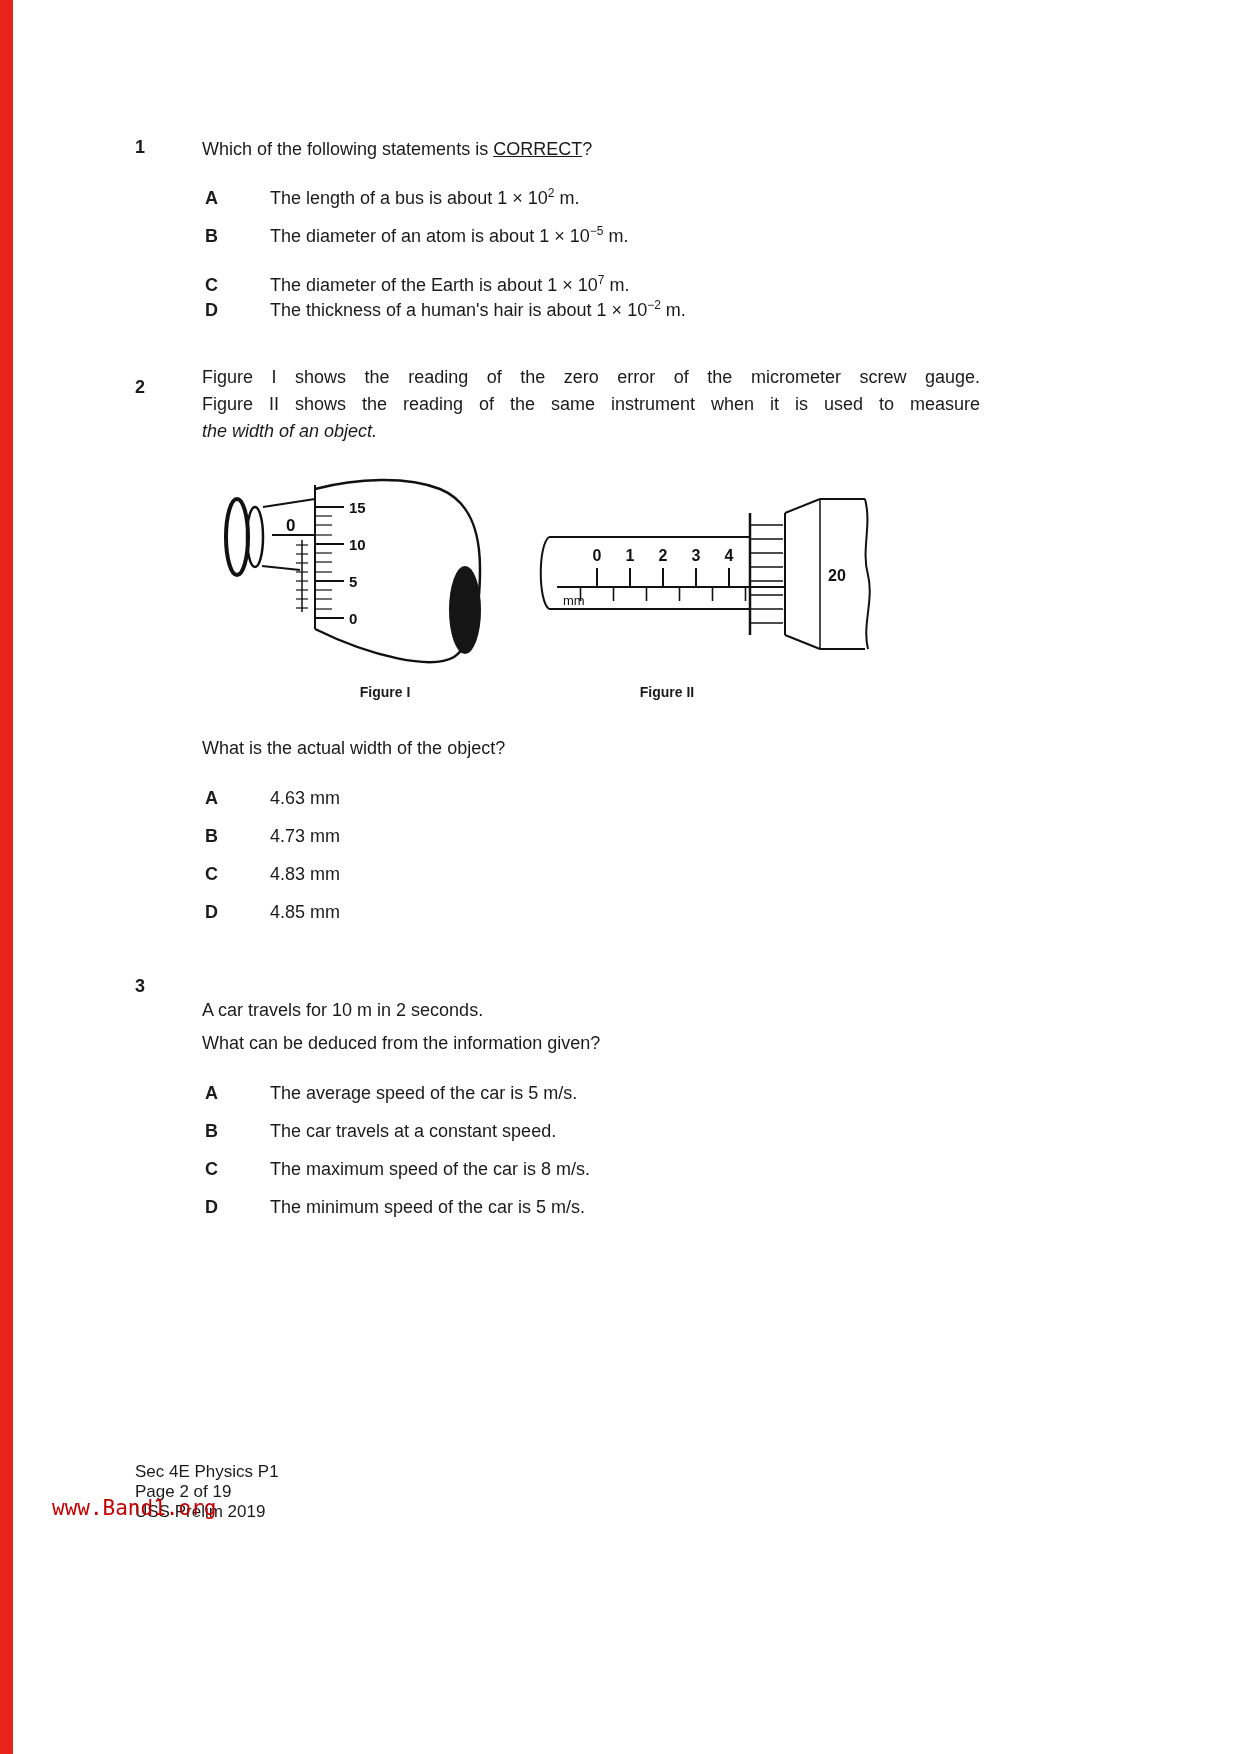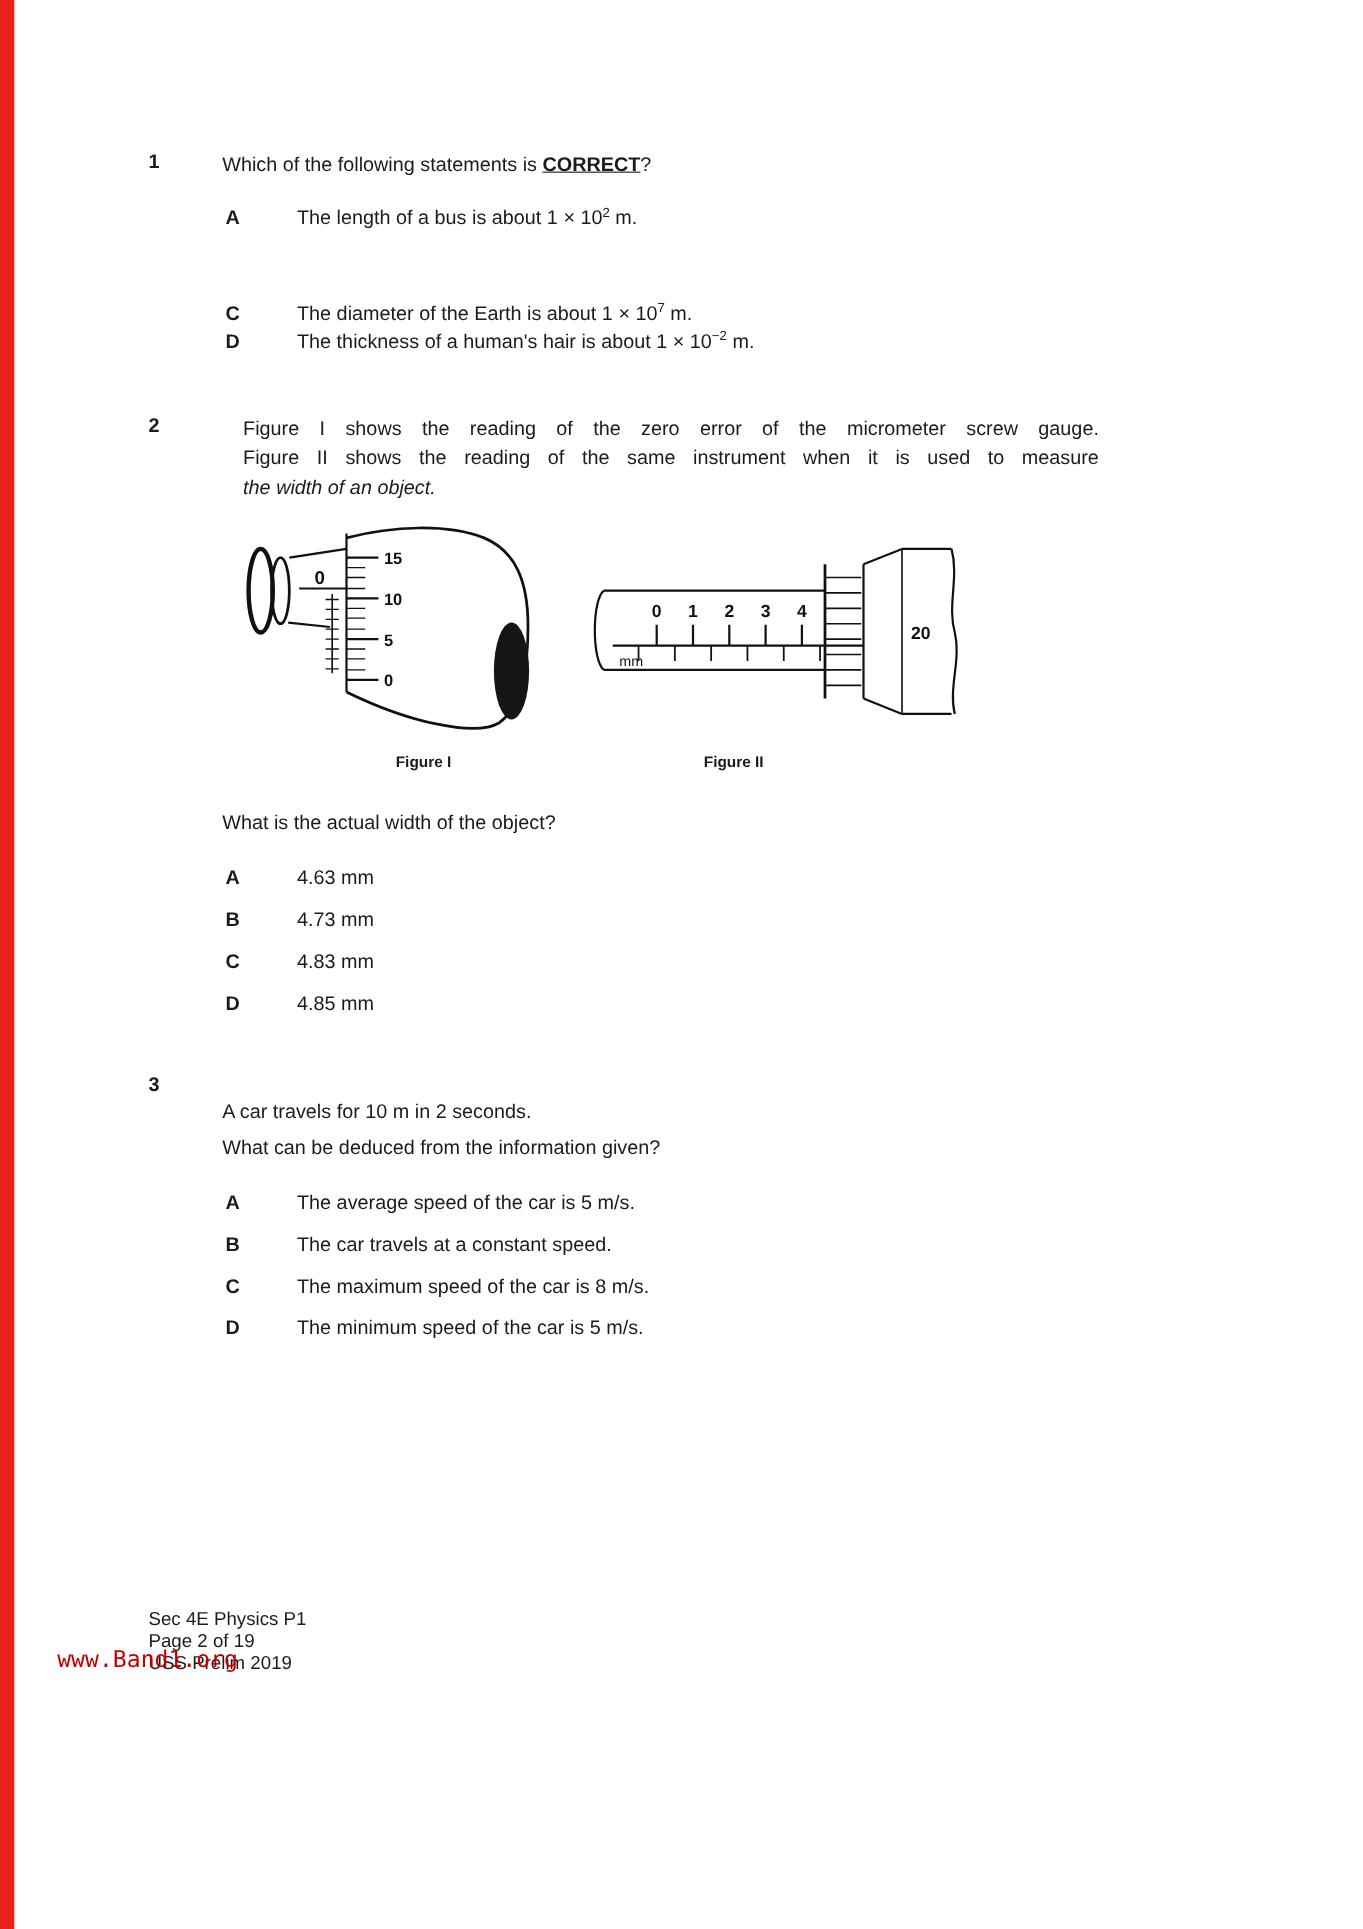--- a/index.html
+++ b/index.html
@@ -16,7 +16,7 @@
   .stem-wrap { width:778px; }
   .justline { display:block; text-align:justify; text-align-last:justify; }
   .lastline { display:block; text-align:left;font-style:italic; }
-  .em-bold { font-weight:bold; text-decoration:underline;text-align:center; }
+  .em-bold { font-weight:normal; text-decoration:underline;text-align:center; }
   .opt { left:205px; font-size:18px; white-space:nowrap; }
   .opt-letter { display:inline-block; width:65px; font-weight:bold; }
   sup { font-size:12px; line-height:0; vertical-align:super; }

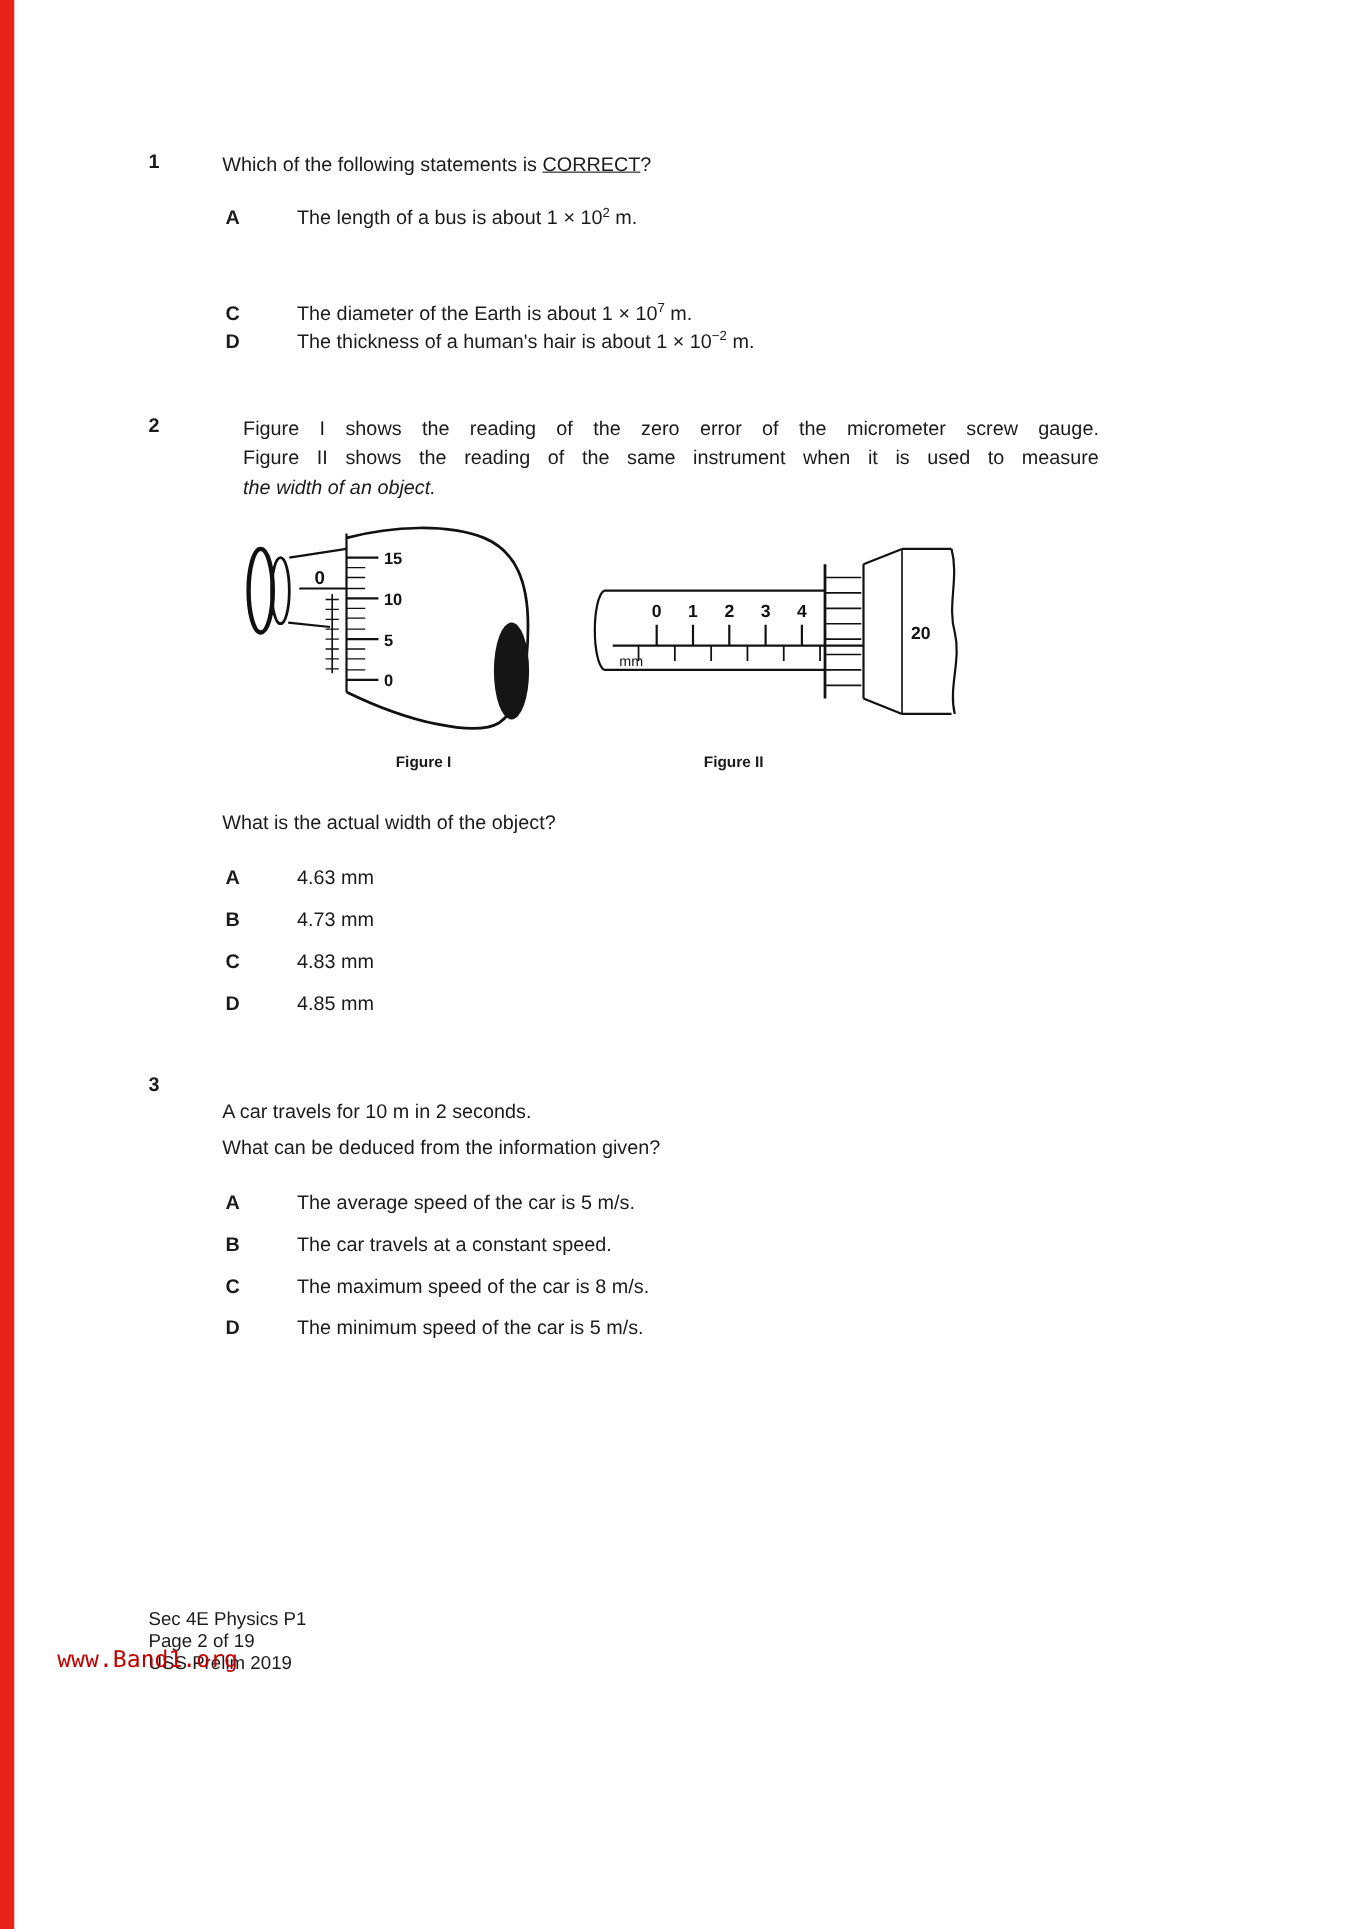--- a/index.html
+++ b/index.html
@@ -46,6 +46,9 @@
   <div class="abs opt" style="top:188px;">
     <span class="opt-letter">A</span><span><span>The length of a bus is about 1 × 10</span><sup>2</sup><span> m.</span></span>
   </div>
+  <div class="abs opt" style="top:226px;">
+    <span class="opt-letter">B</span><span><span>The diameter of an atom is about 1 × 10</span><sup>−5</sup><span> m.</span></span>
+  </div>
   <div class="abs opt" style="top:263px;margin-top:12px;">
     <span class="opt-letter">C</span><span><span>The diameter of the Earth is about 1 × 10</span><sup>7</sup><span> m.</span></span>
   </div>

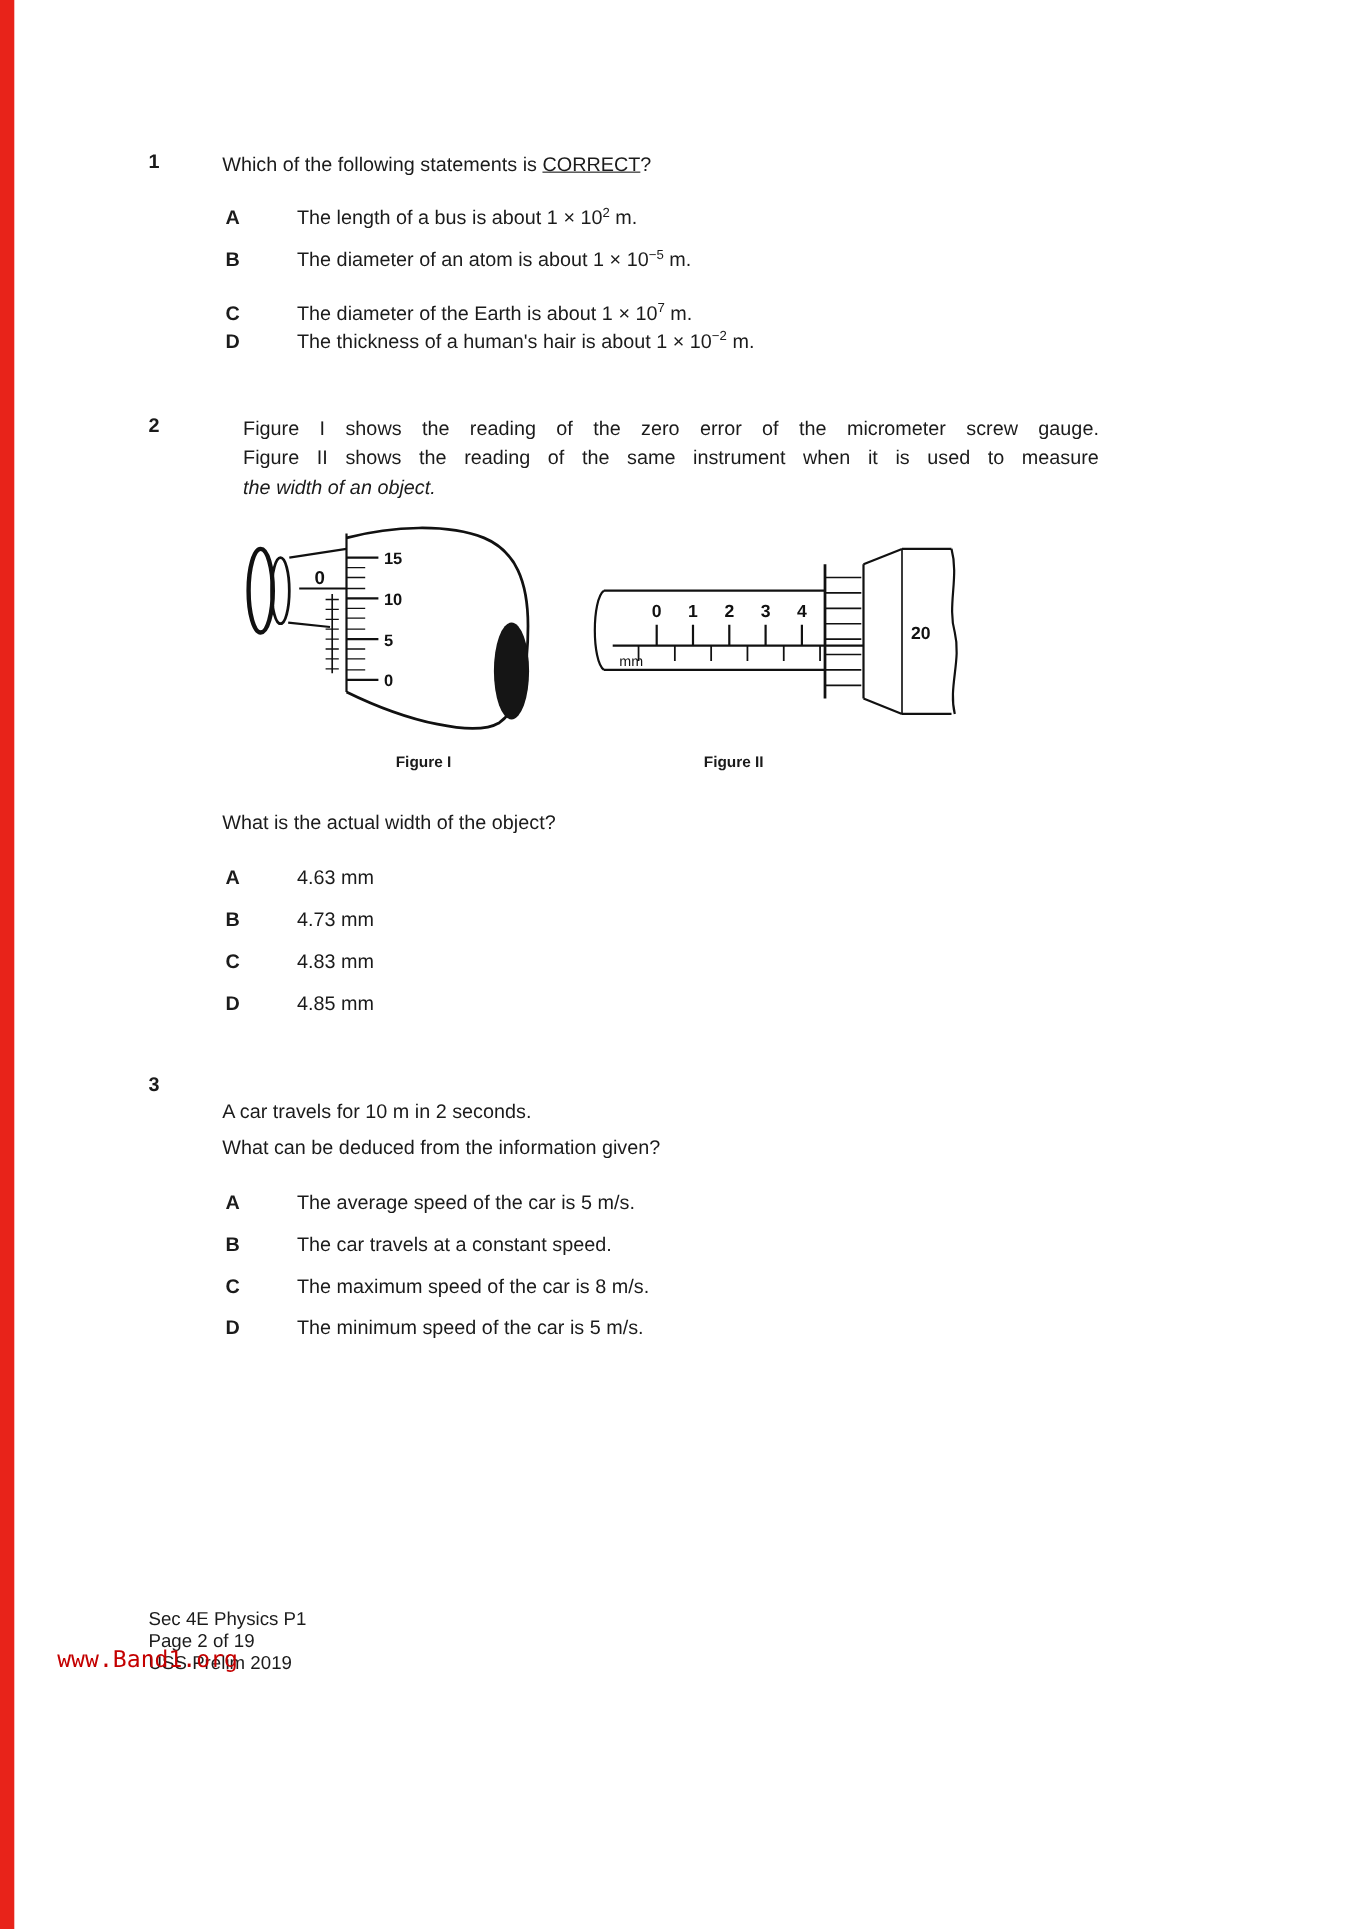--- a/index.html
+++ b/index.html
@@ -57,7 +57,7 @@
   </div>
 
   <div class="abs qnum" style="left:135px; top:377px;">2</div>
-  <div class="abs qtext stem-wrap" style="left:202px; top:376px;margin-left:19px;">
+  <div class="abs qtext stem-wrap" style="left:202px; top:364px;">
     <span class="justline">Figure I shows the reading of the zero error of the micrometer screw gauge.</span>
     <span class="justline">Figure II shows the reading of the same instrument when it is used to measure</span>
     <span class="lastline">the width of an object.</span>

